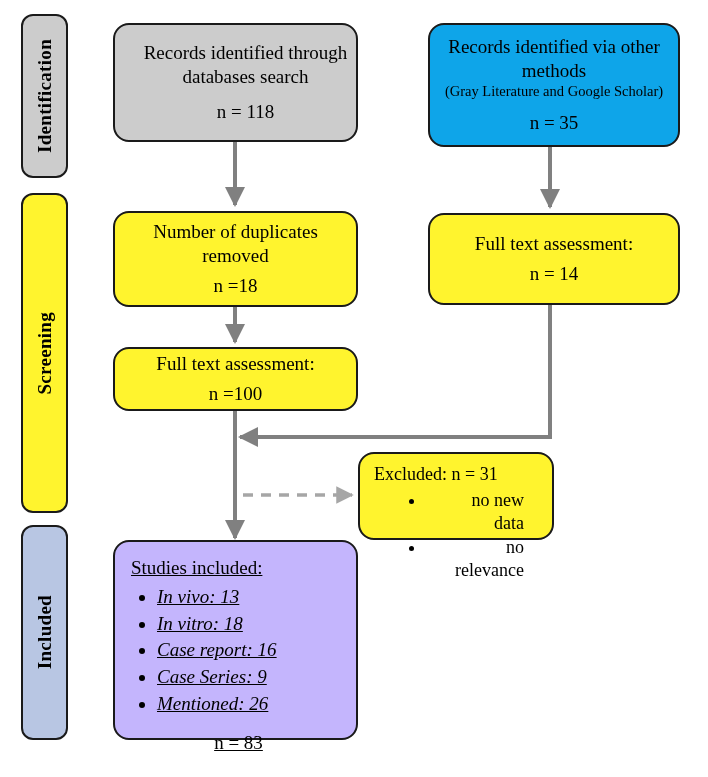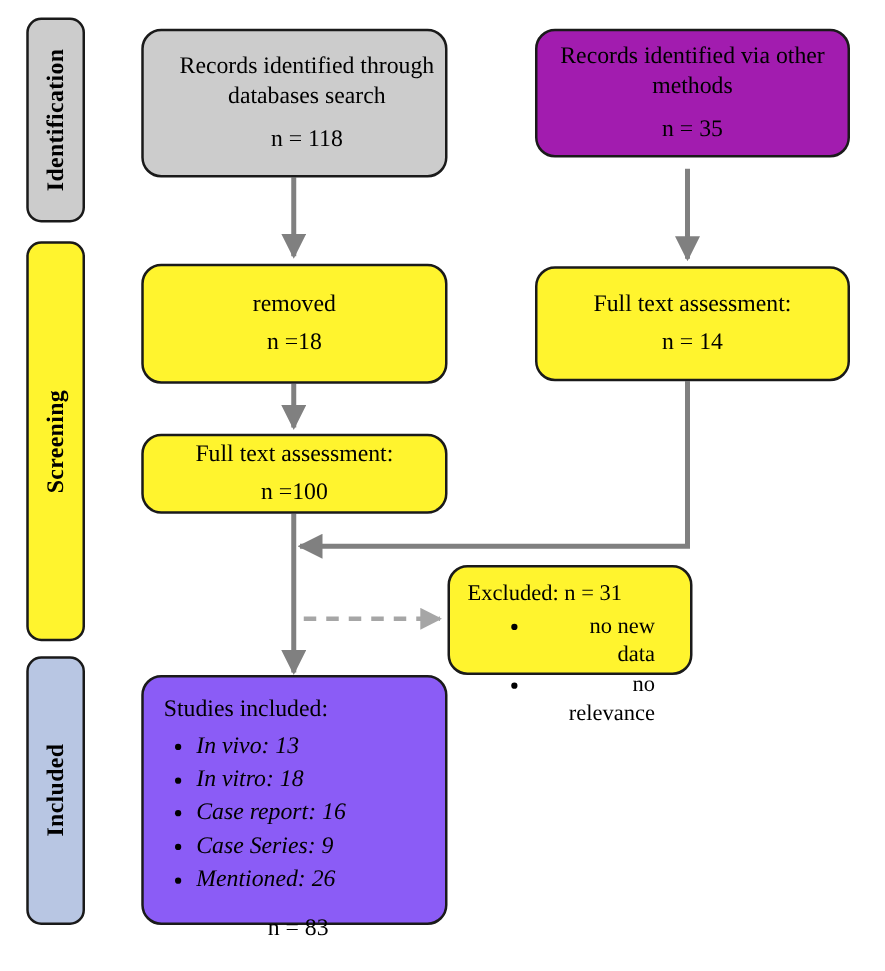--- a/index.html
+++ b/index.html
@@ -154,7 +154,7 @@
     <div class="nval">n = 118</div>
   </div>
 
-  <div class="node" style="left:428px; top:23px; width:252px; height:103px; background:#a21caf;">
+  <div class="node" style="left:428px; top:23px; width:252px; height:124px; background:#0ea5e9;">
     <div>Records identified via other</div>
     <div>methods</div>
     <div class="nval">n = 35</div>

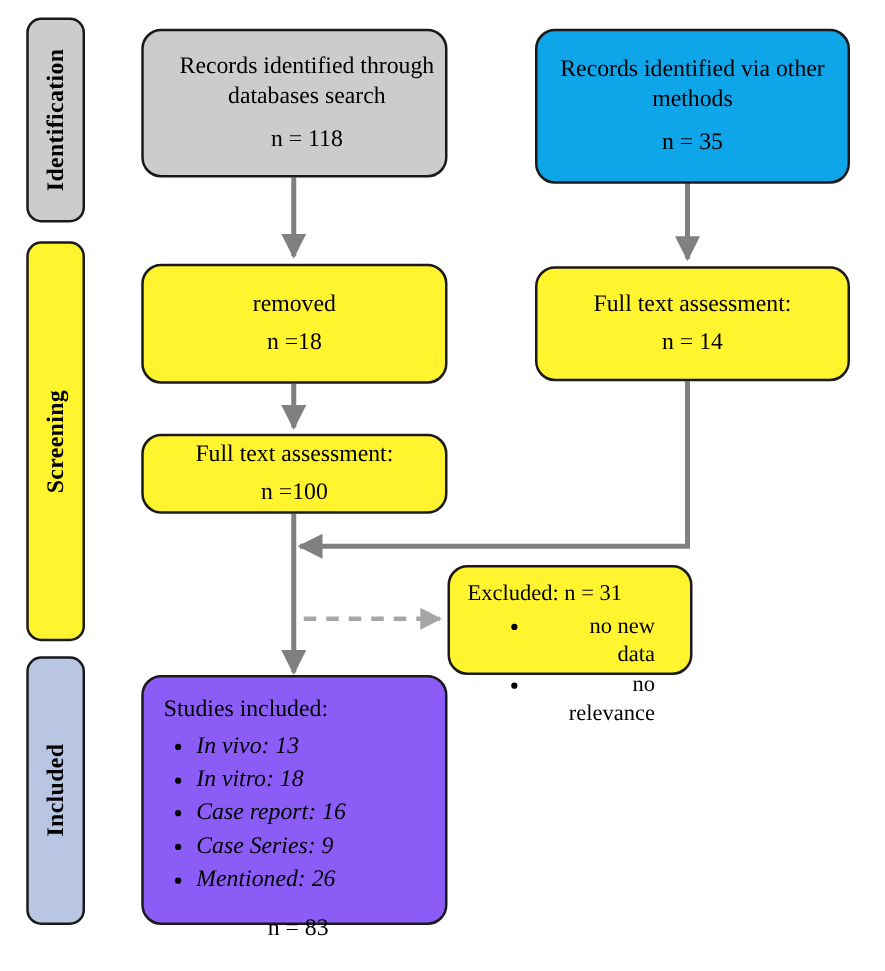--- a/index.html
+++ b/index.html
@@ -157,6 +157,7 @@
   <div class="node" style="left:428px; top:23px; width:252px; height:124px; background:#0ea5e9;">
     <div>Records identified via other</div>
     <div>methods</div>
+    <div class="line-sm">(Gray Literature and Google Scholar)</div>
     <div class="nval">n = 35</div>
   </div>
 

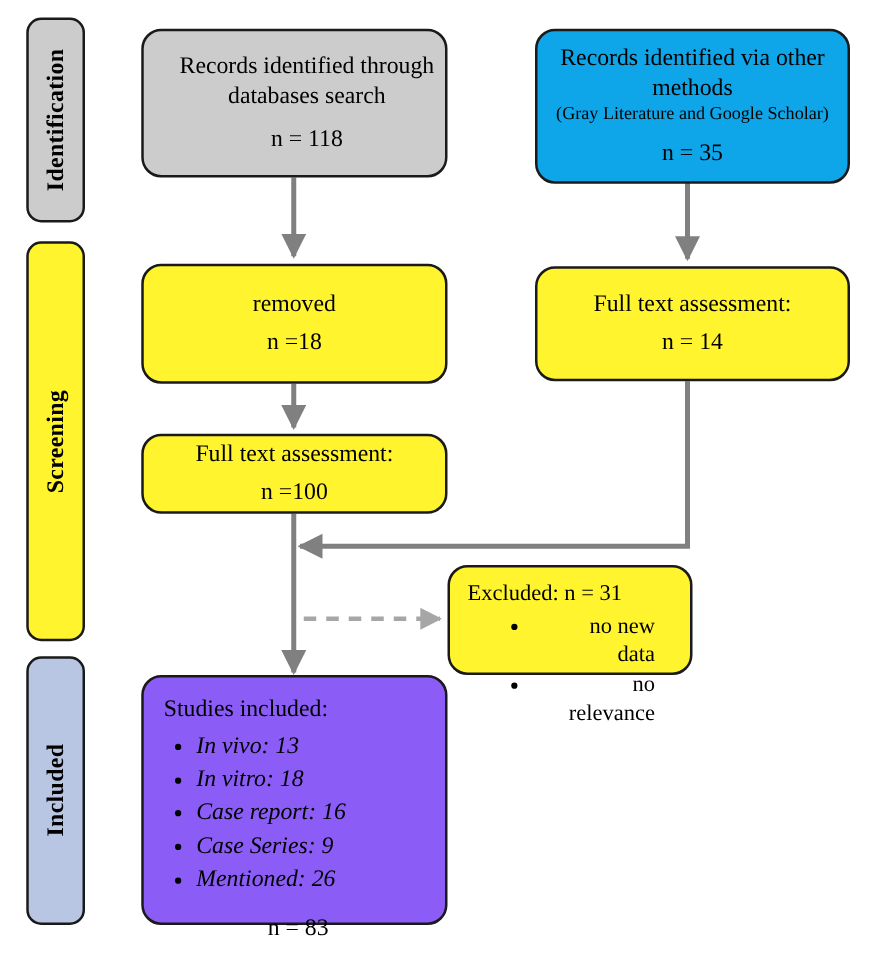--- a/index.html
+++ b/index.html
@@ -162,6 +162,7 @@
   </div>
 
   <div class="node" style="left:113px; top:211px; width:245px; height:96px; background:#fff42e;">
+    <div>Number of duplicates</div>
     <div>removed</div>
     <div class="nval-tight">n =18</div>
   </div>

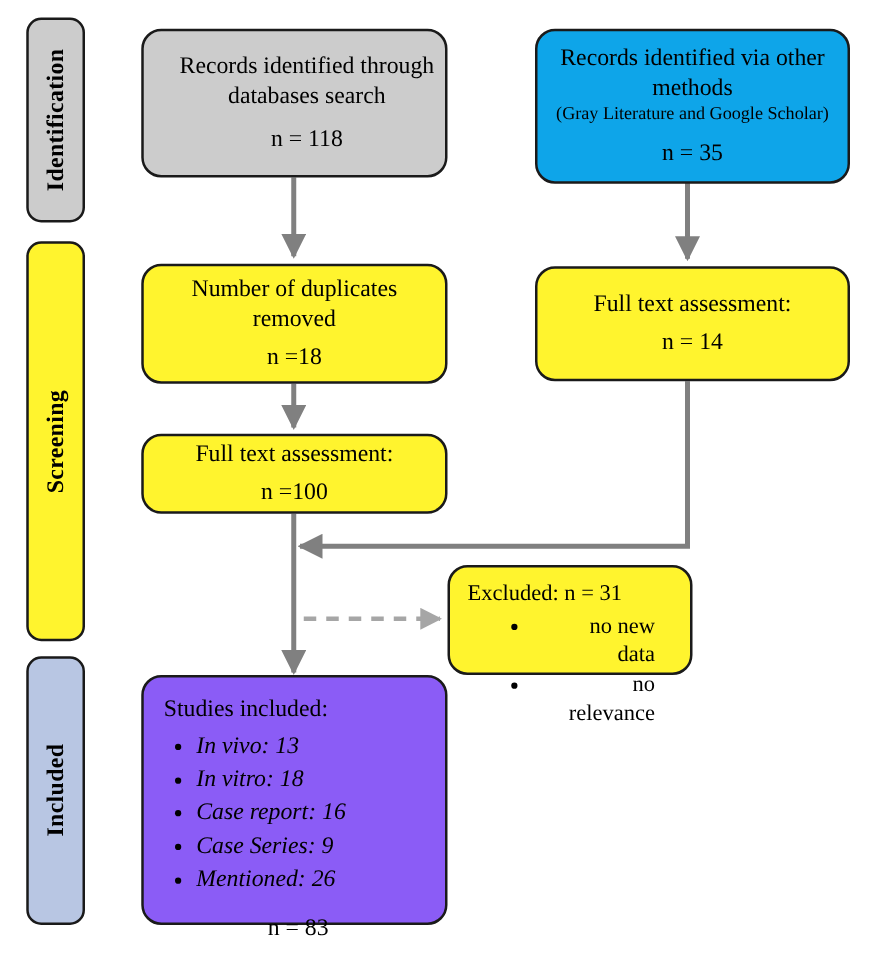--- a/index.html
+++ b/index.html
@@ -185,7 +185,7 @@
     </ul>
   </div>
 
-  <div class="node included-node" style="left:113px; top:540px; width:245px; height:200px; background:#8b5cf6;">
+  <div class="node included-node" style="left:113px; top:540px; width:245px; height:200px; background:#c4b5fd;text-decoration:underline;">
     <div>Studies included:</div>
     <ul>
       <li>In vivo: 13</li>

